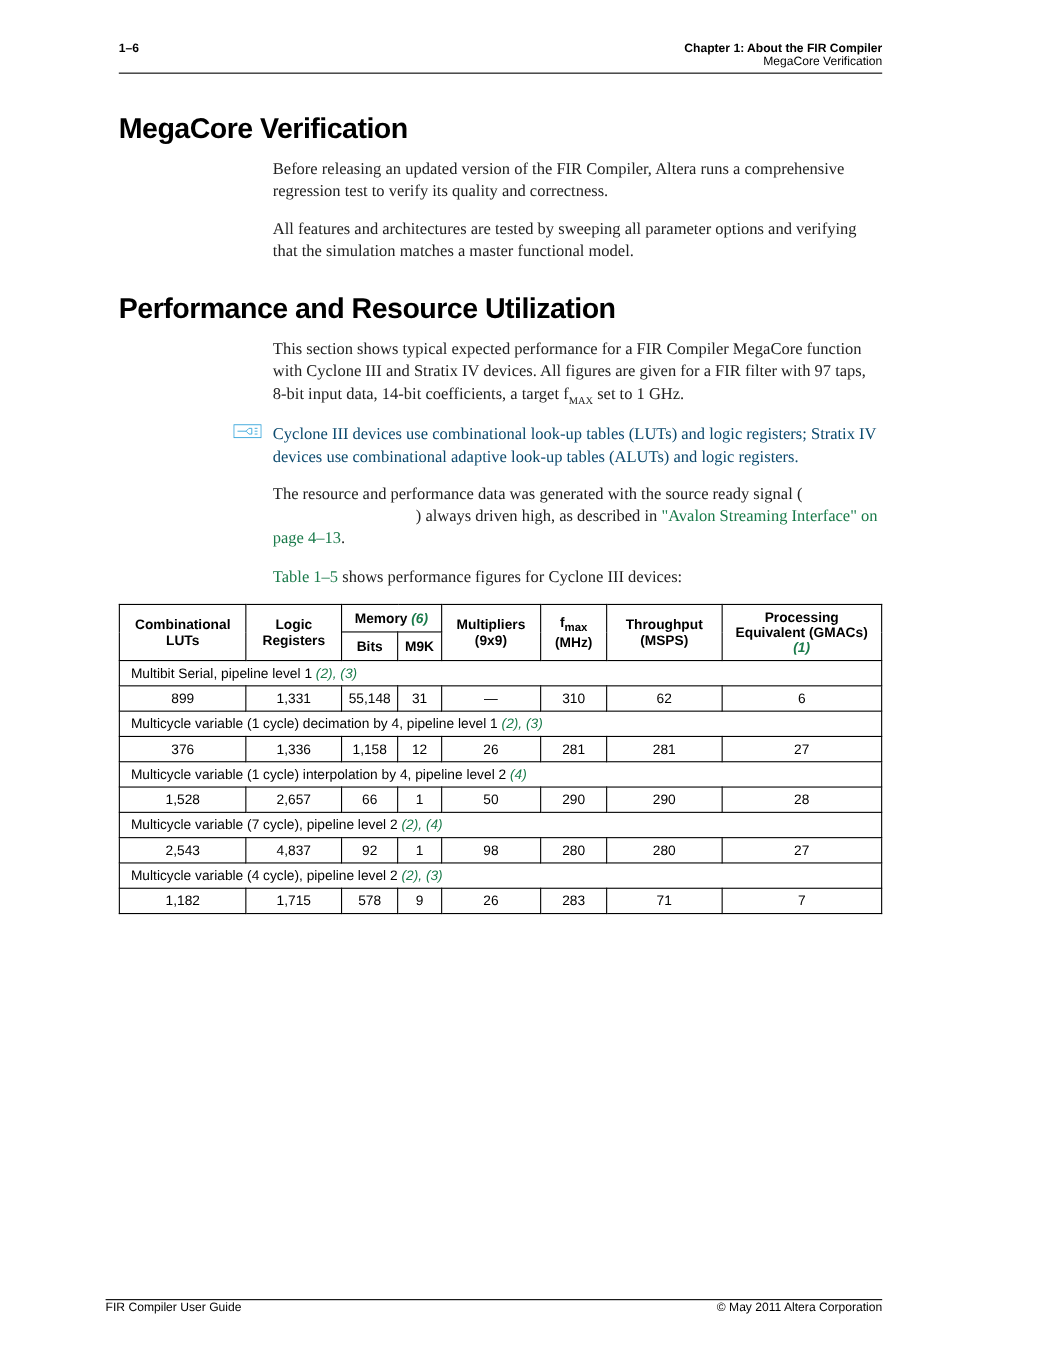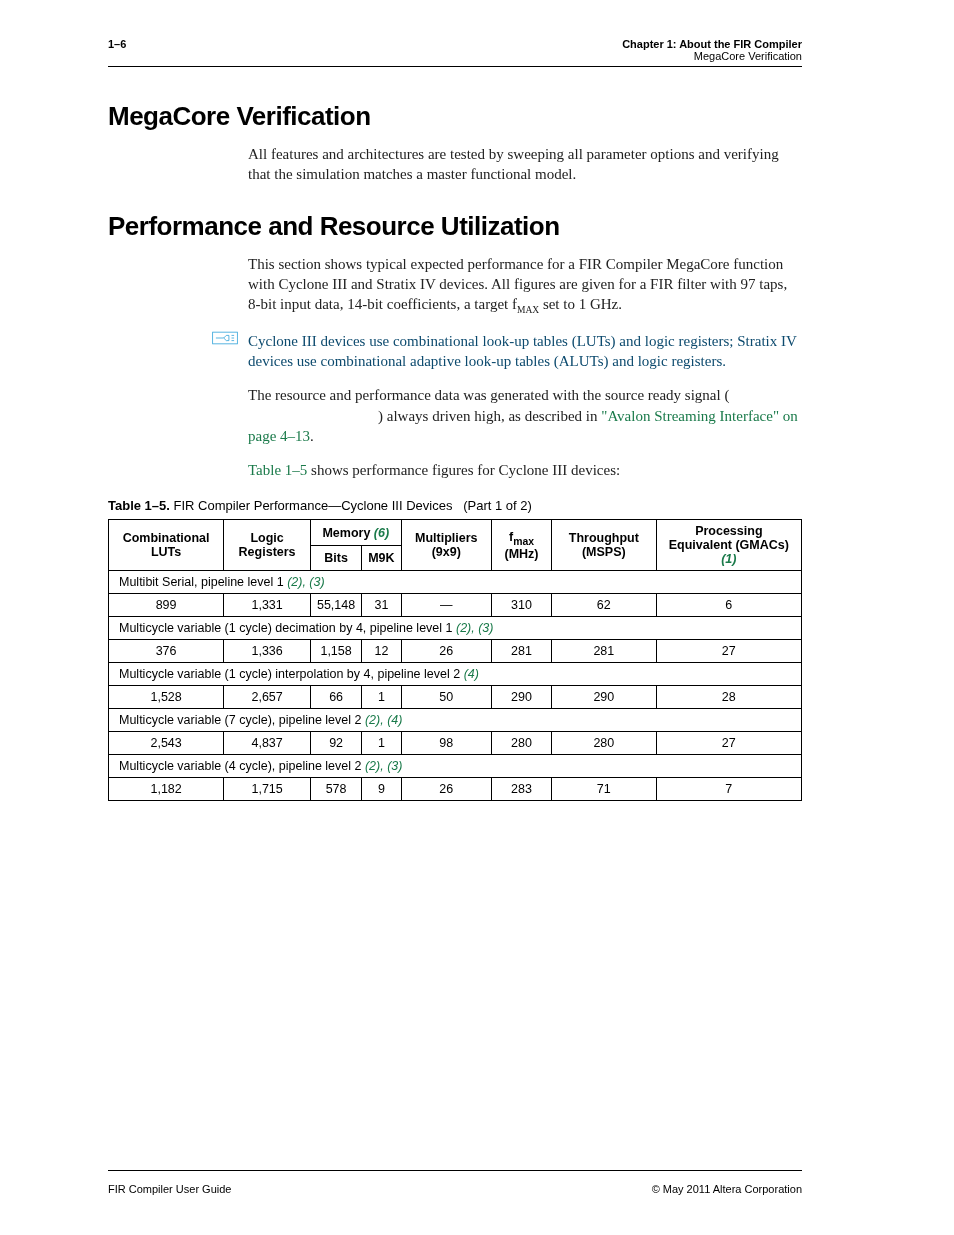--- a/index.html
+++ b/index.html
@@ -119,6 +119,7 @@
 
   <h1 class="section">MegaCore Verification</h1>
   <div class="body-indent">
+    <p class="body">Before releasing an updated version of the FIR Compiler, Altera runs a comprehensive regression test to verify its quality and correctness.</p>
     <p class="body">All features and architectures are tested by sweeping all parameter options and verifying that the simulation matches a master functional model.</p>
   </div>
 

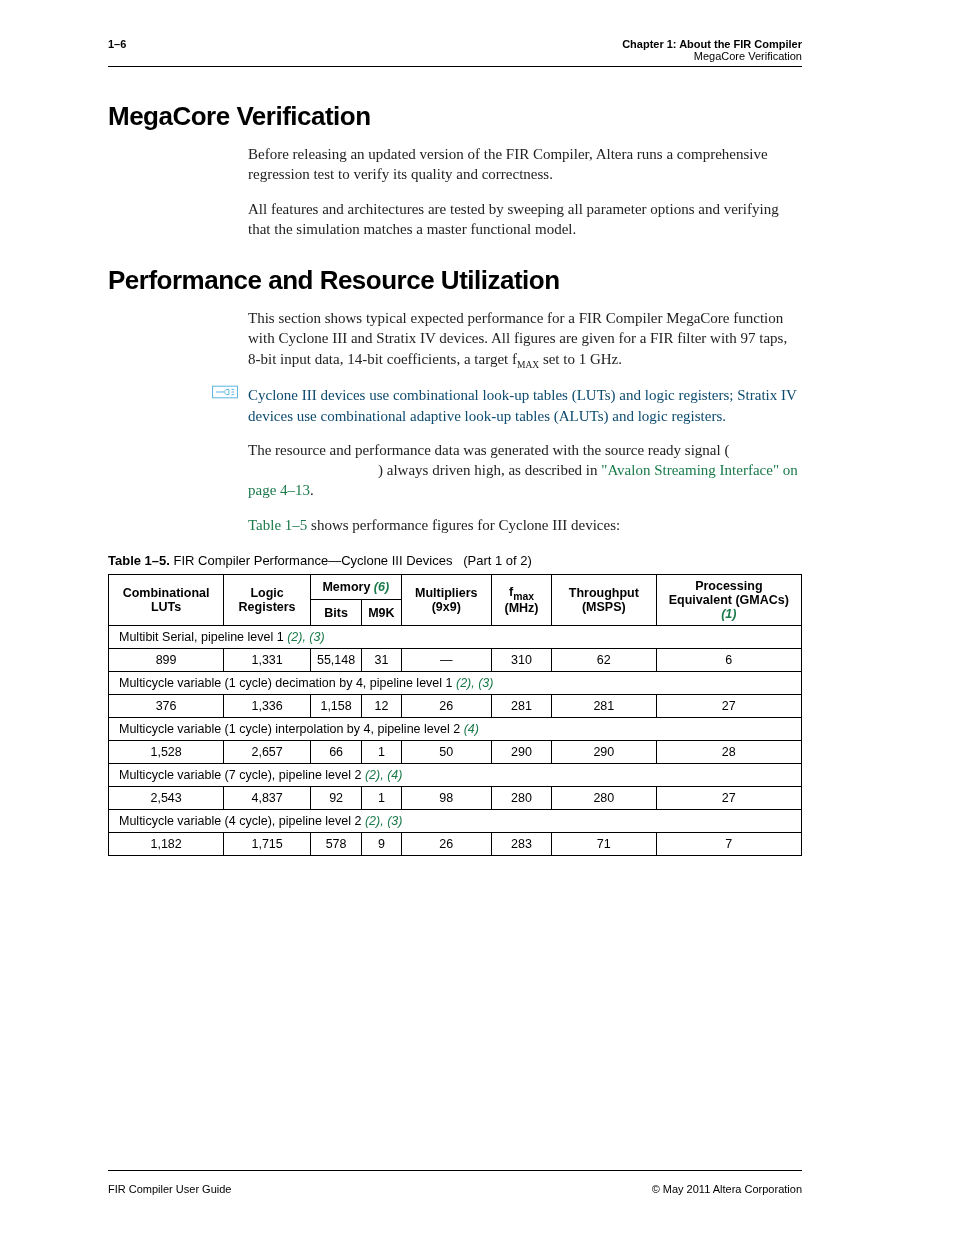--- a/index.html
+++ b/index.html
@@ -151,11 +151,6 @@
     </p>
   </div>
 
-  <div class="table-caption">
-    <span class="lbl">Table 1–5.</span>
-    <span>FIR Compiler Performance—Cyclone III Devices</span>&nbsp;&nbsp;
-    <span>(Part 1 of 2)</span>
-  </div>
 
   <table class="perf">
     <thead>

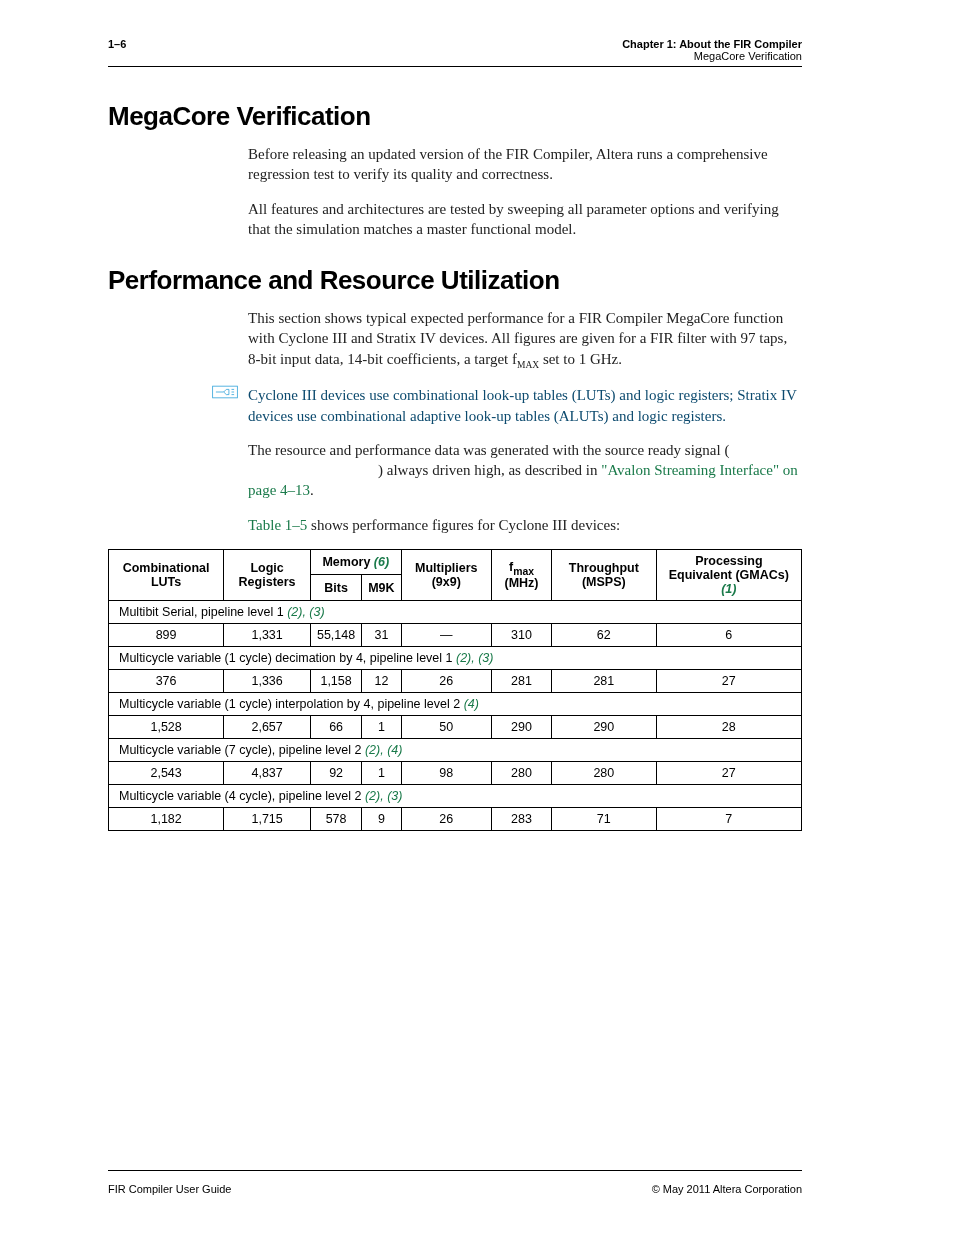--- a/index.html
+++ b/index.html
@@ -92,13 +92,13 @@
   .ital-green { font-style: italic; color: #1a7a4a; }
   .footer {
     position: absolute;
-    left: 108px;
+    left: 96px;
     right: 108px;
     bottom: 40px;
     font-family: Arial, Helvetica, sans-serif;
     font-size: 11px;
     border-top: 1px solid #000;
-    padding-top: 12px;
+    padding-top: 1px;
     display: flex;
     justify-content: space-between;
   }

